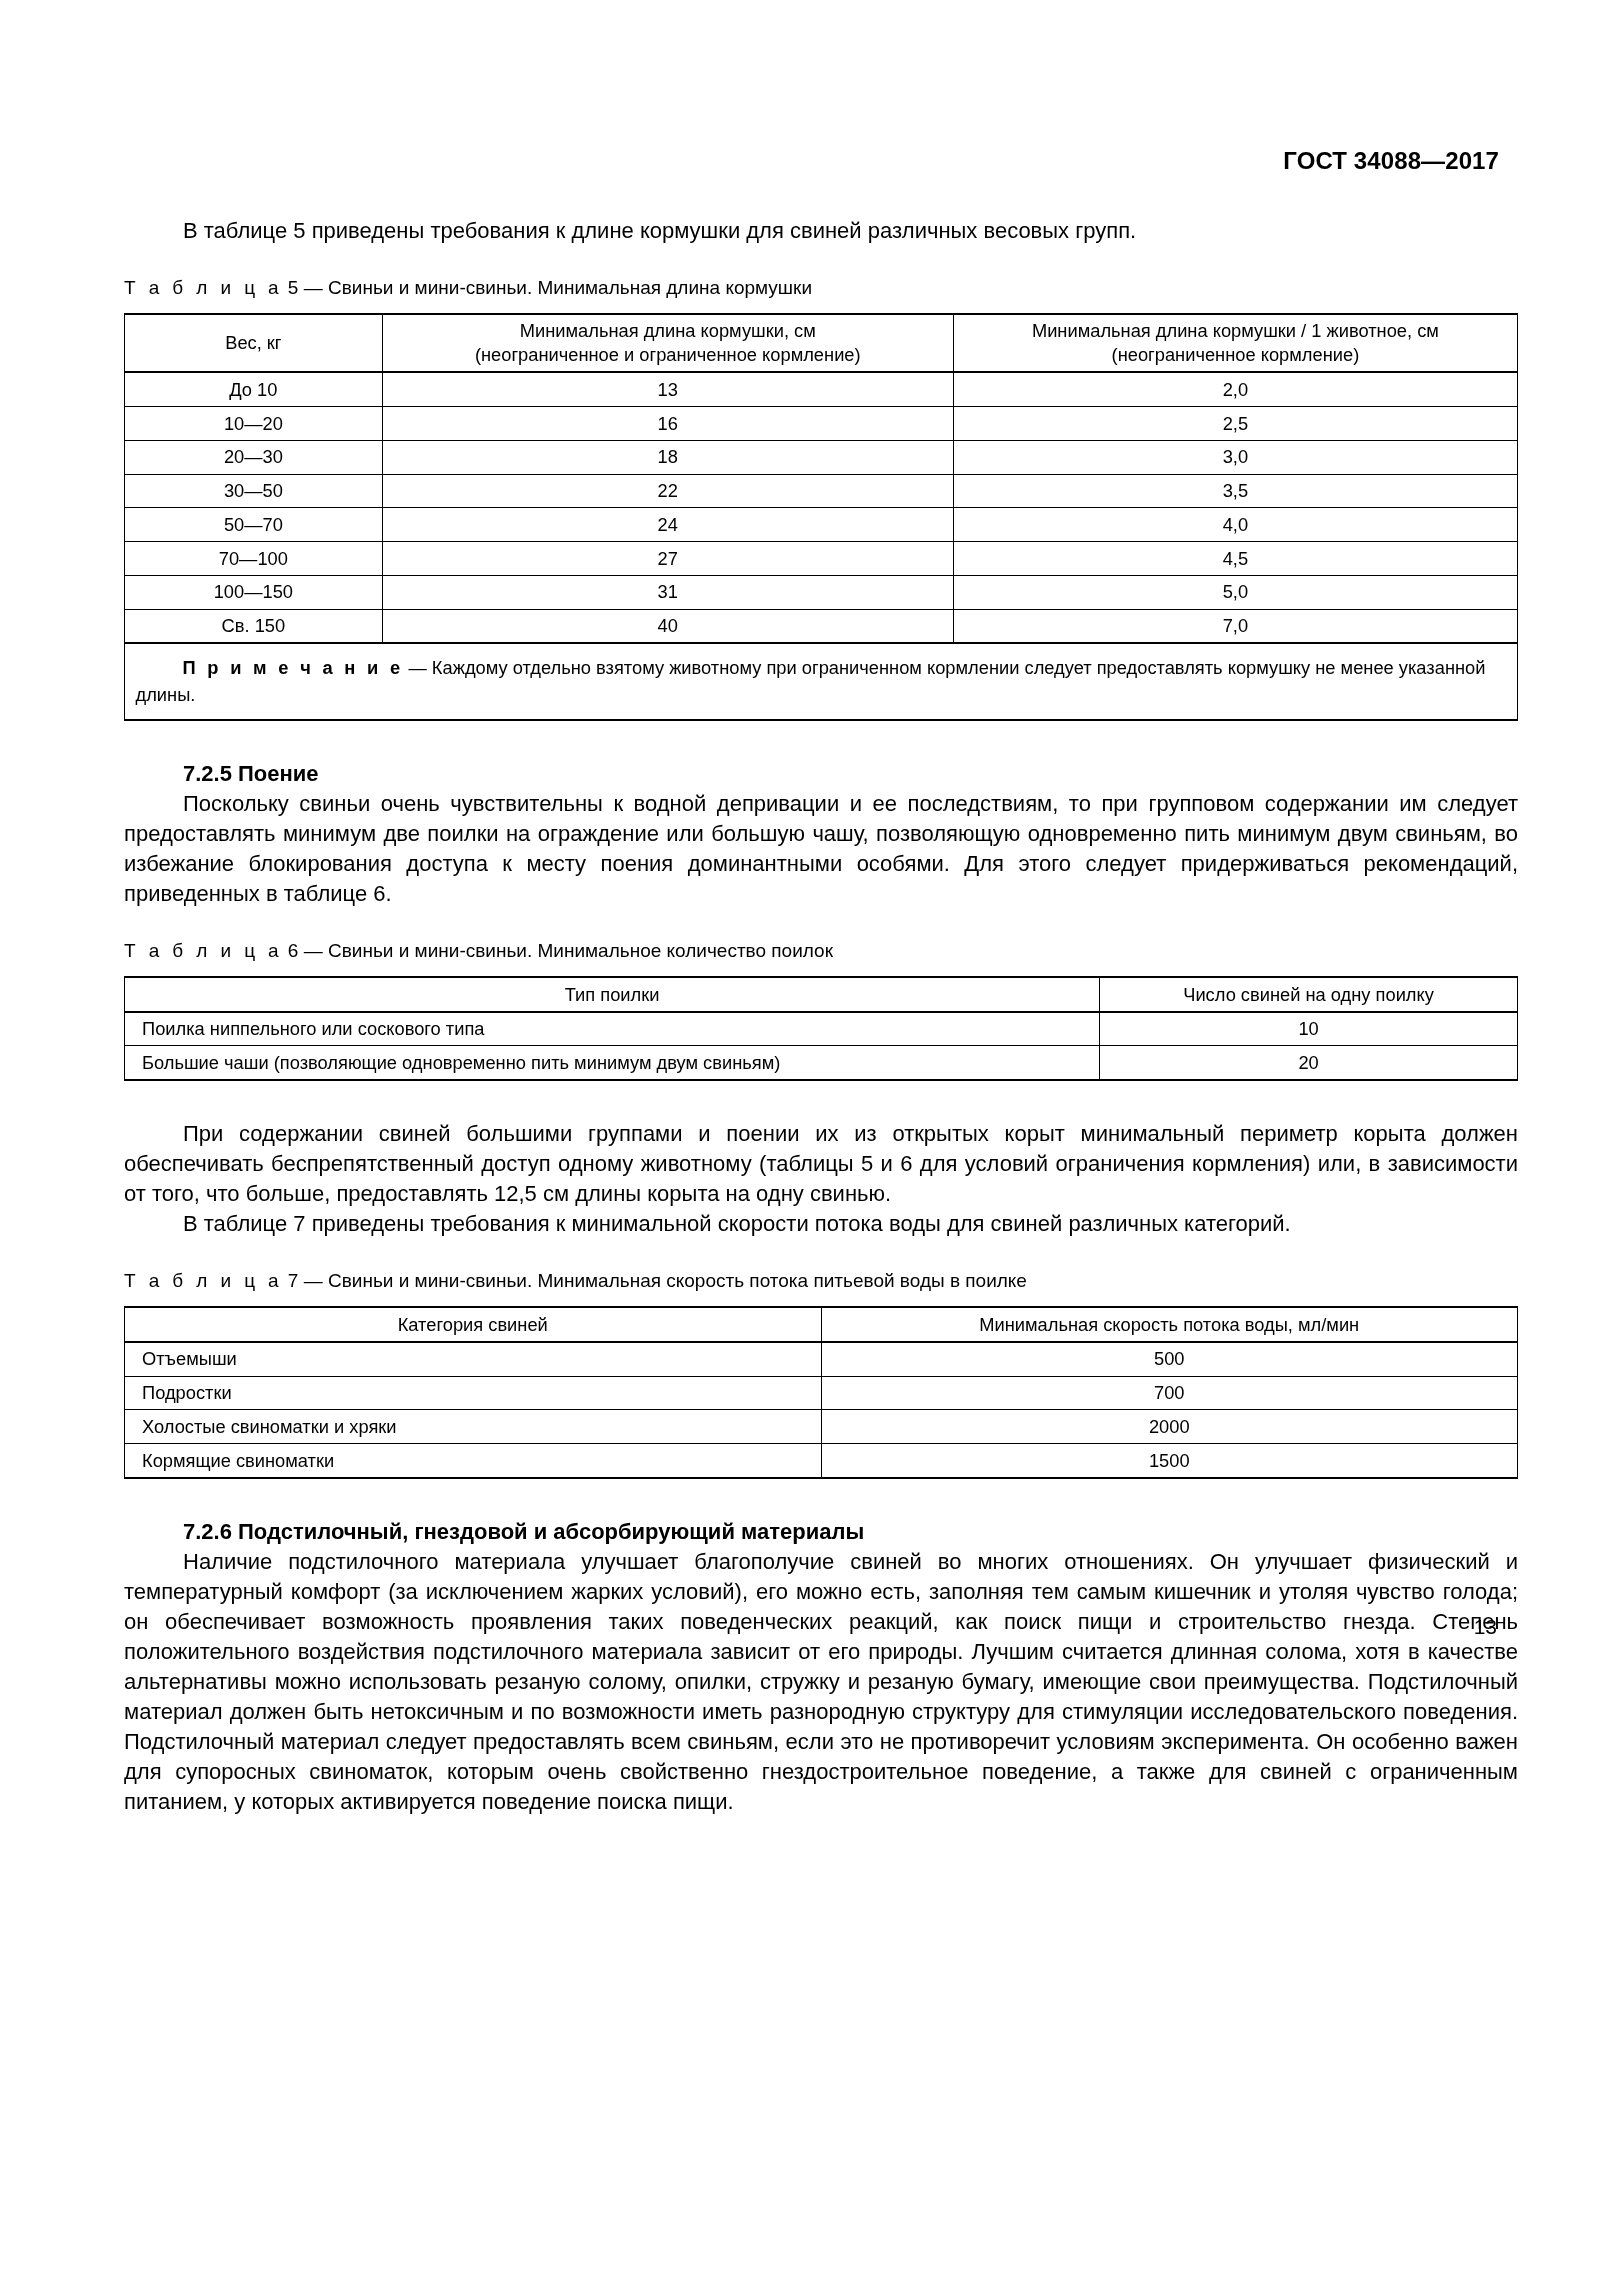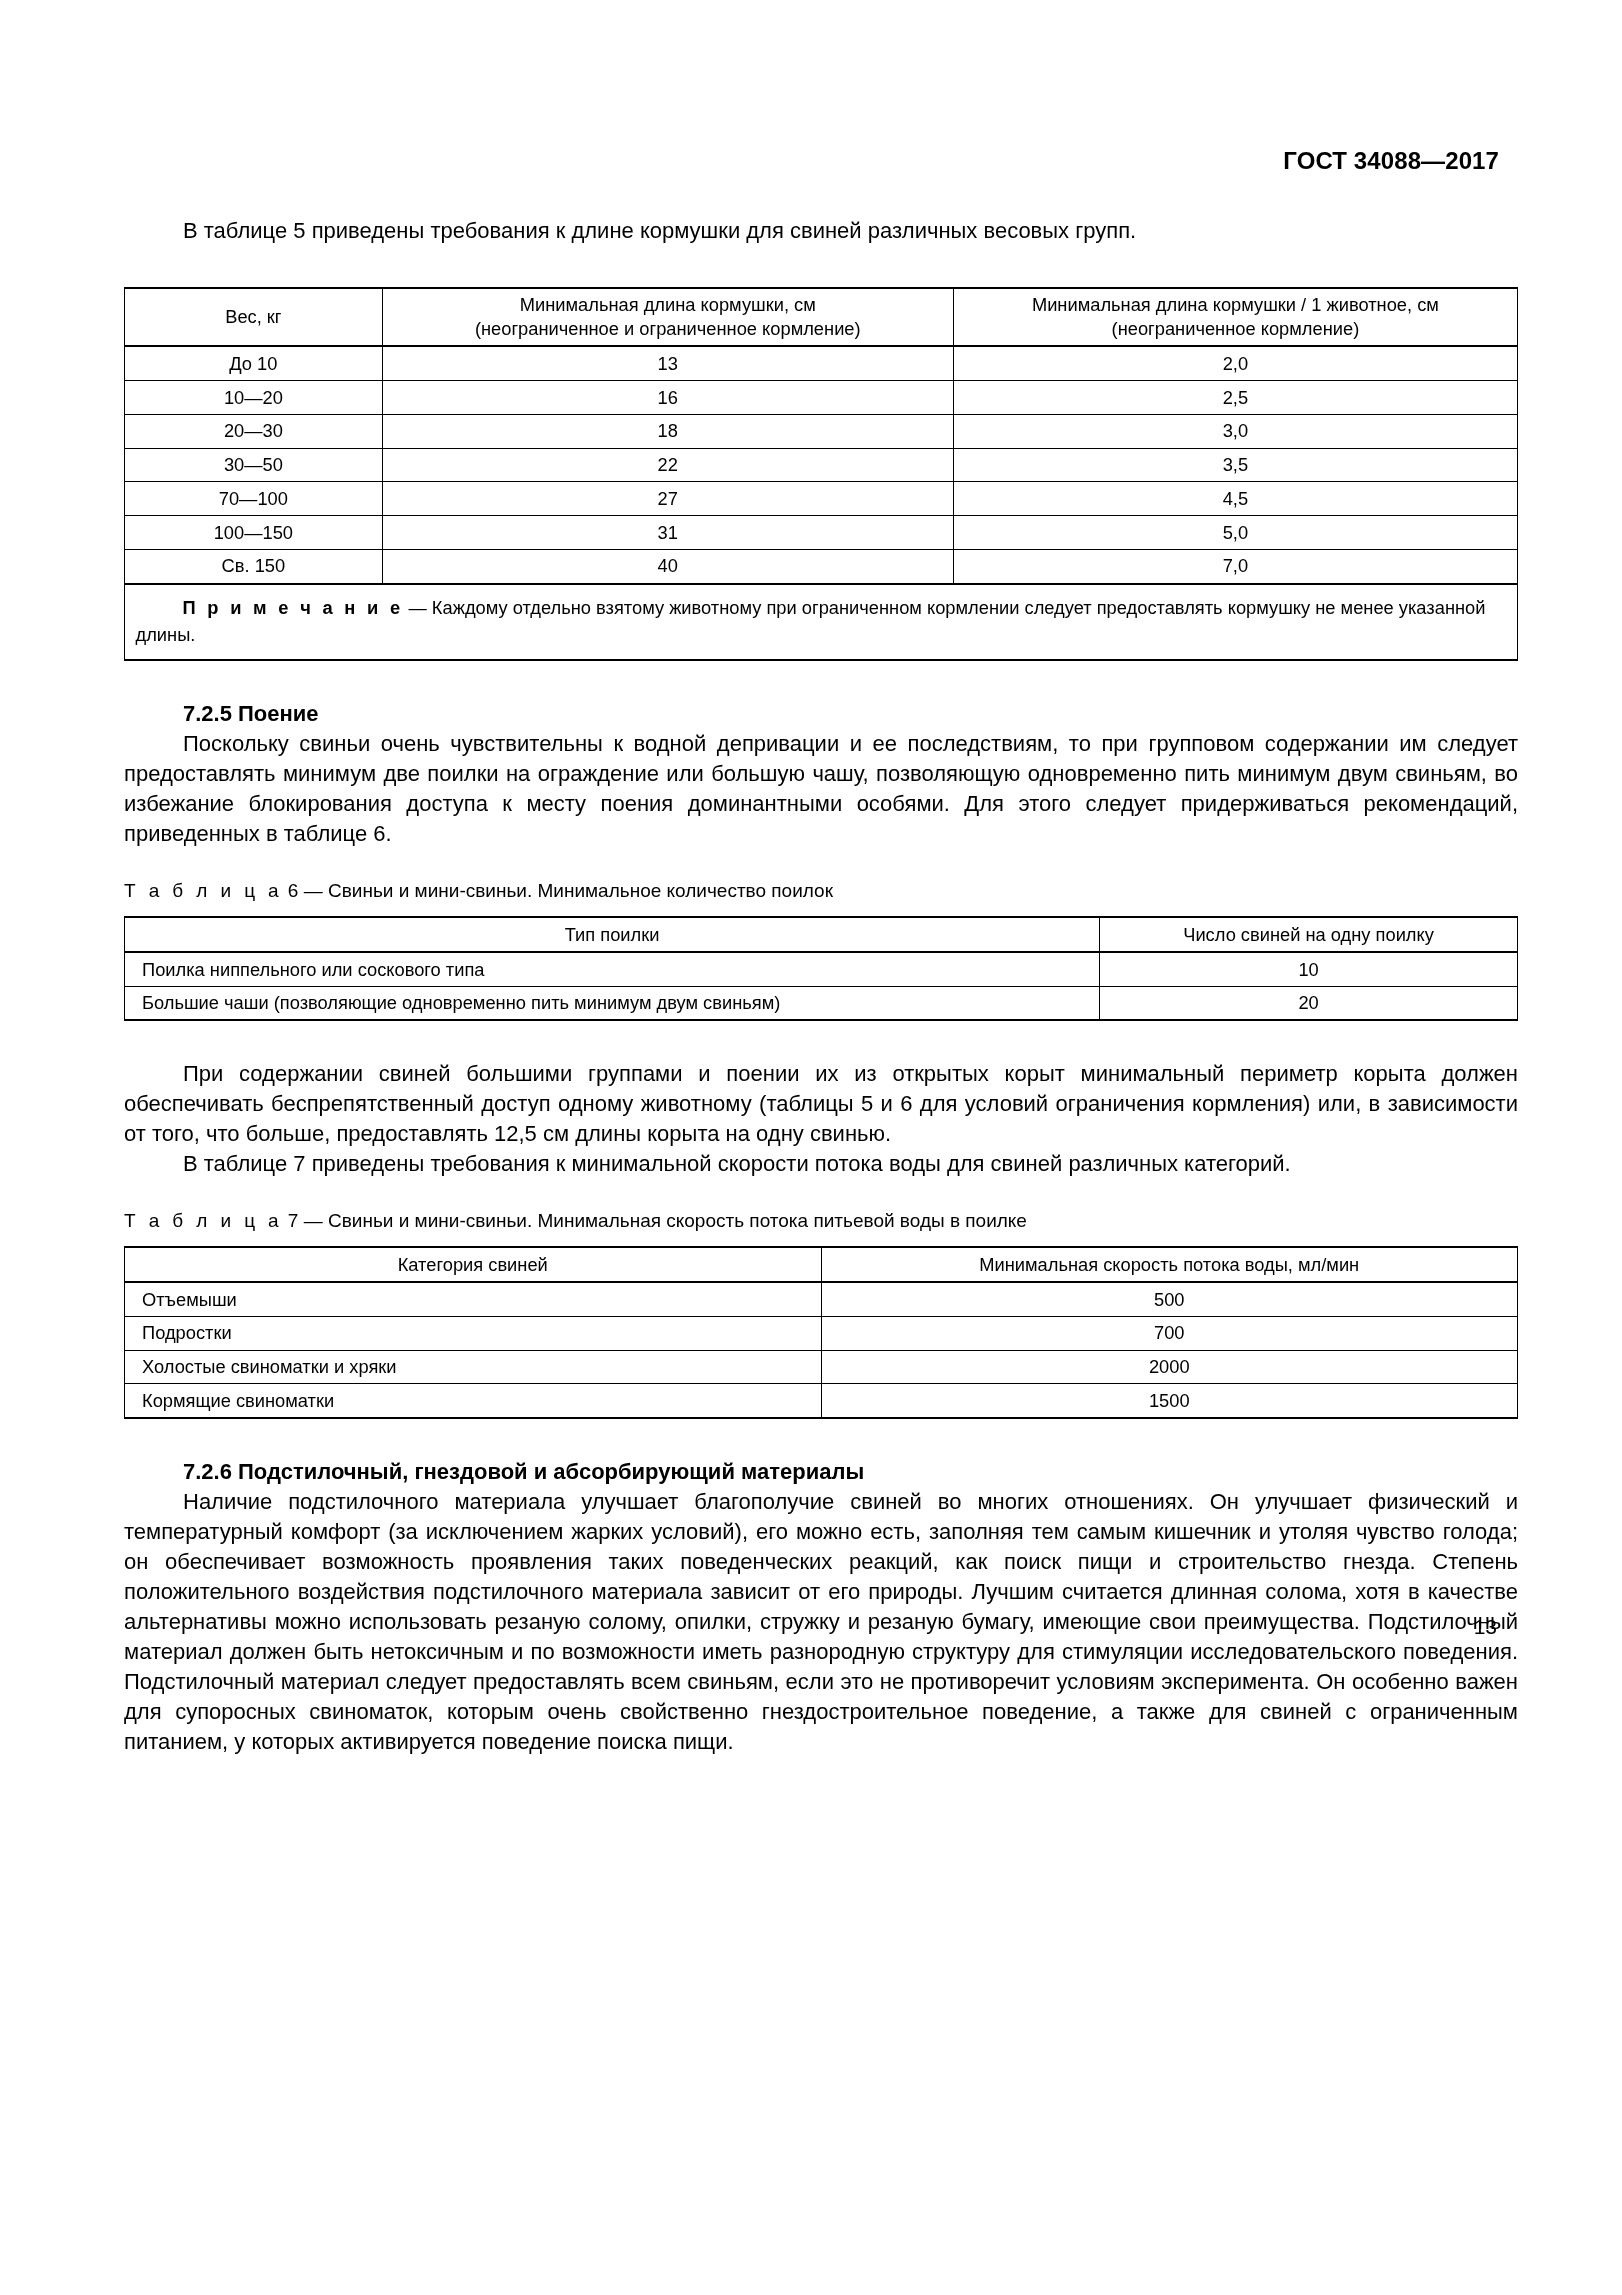--- a/index.html
+++ b/index.html
@@ -125,6 +125,11 @@
 
     <div class="spacer-m"></div>
 
+    <p class="table-caption">
+      <span class="tcap-word">Т а б л и ц а</span>
+      <span>5</span>
+      <span>— Свиньи и мини-свиньи. Минимальная длина кормушки</span>
+    </p>
 
     <div class="spacer-xs"></div>
 

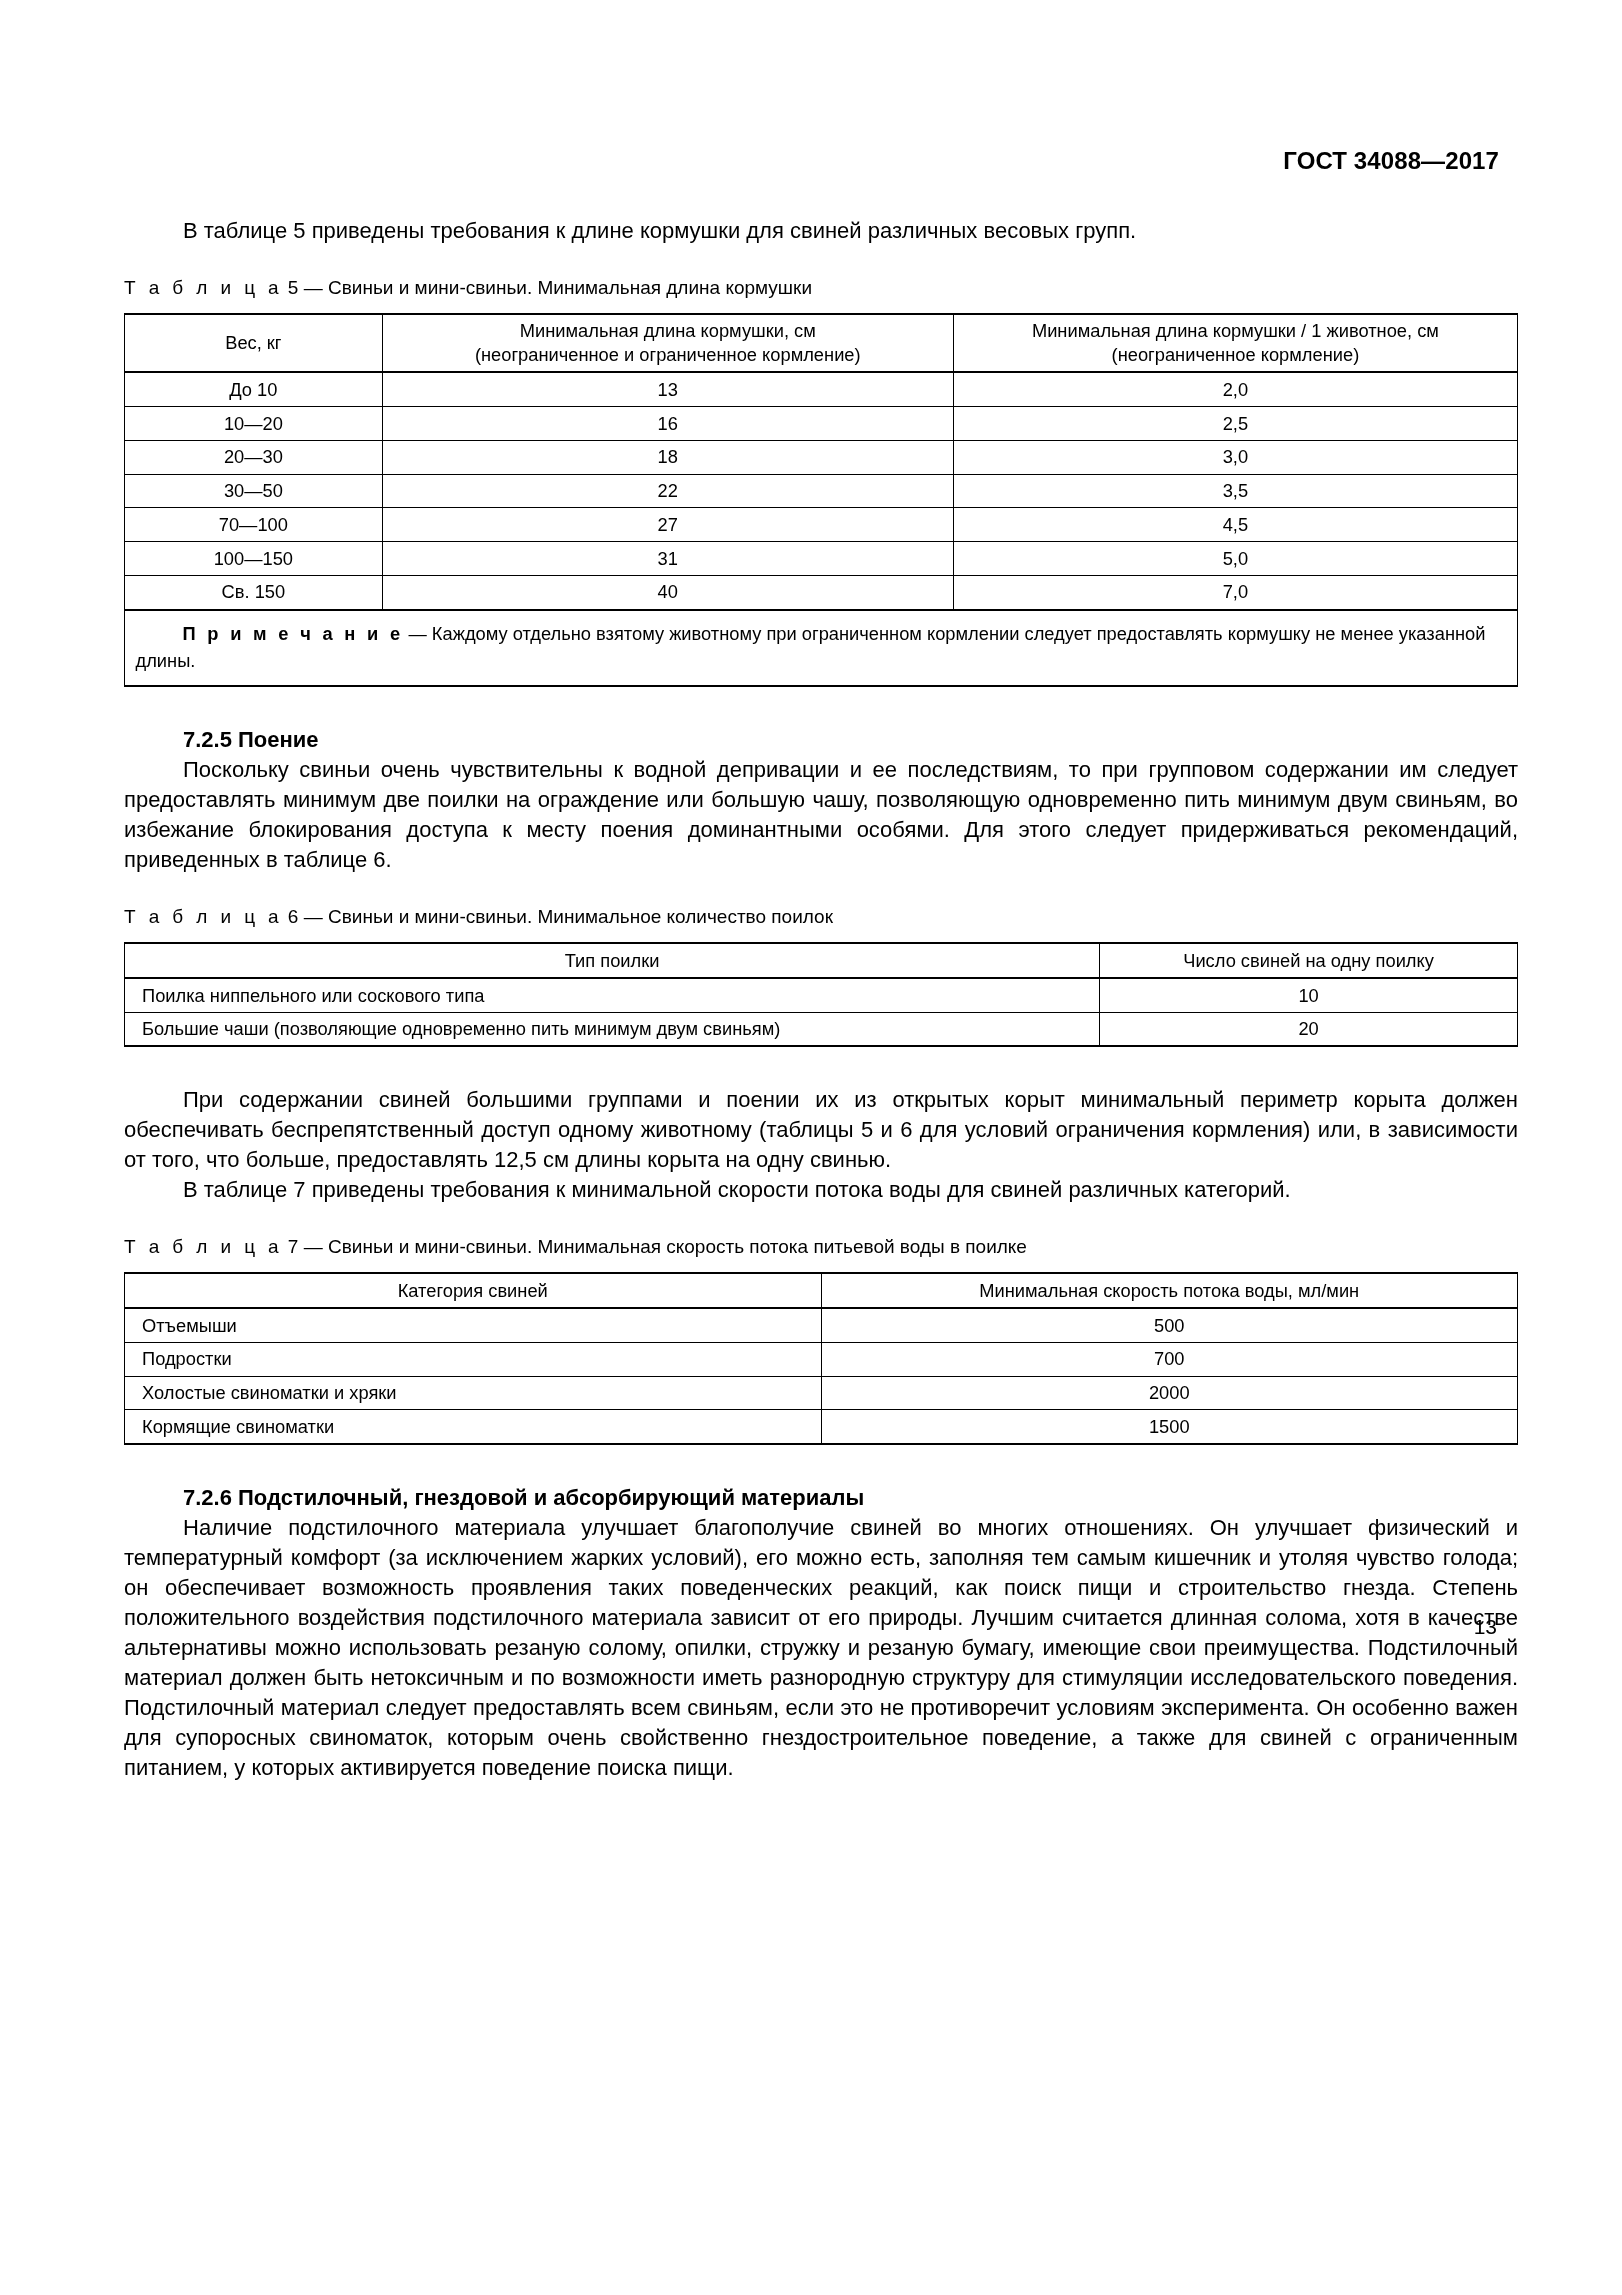--- a/index.html
+++ b/index.html
@@ -175,6 +175,11 @@
             <td class="c">3,5</td>
           </tr>
           <tr>
+            <td class="c">50—70</td>
+            <td class="c">24</td>
+            <td class="c">4,0</td>
+          </tr>
+          <tr>
             <td class="c">70—100</td>
             <td class="c">27</td>
             <td class="c">4,5</td>

